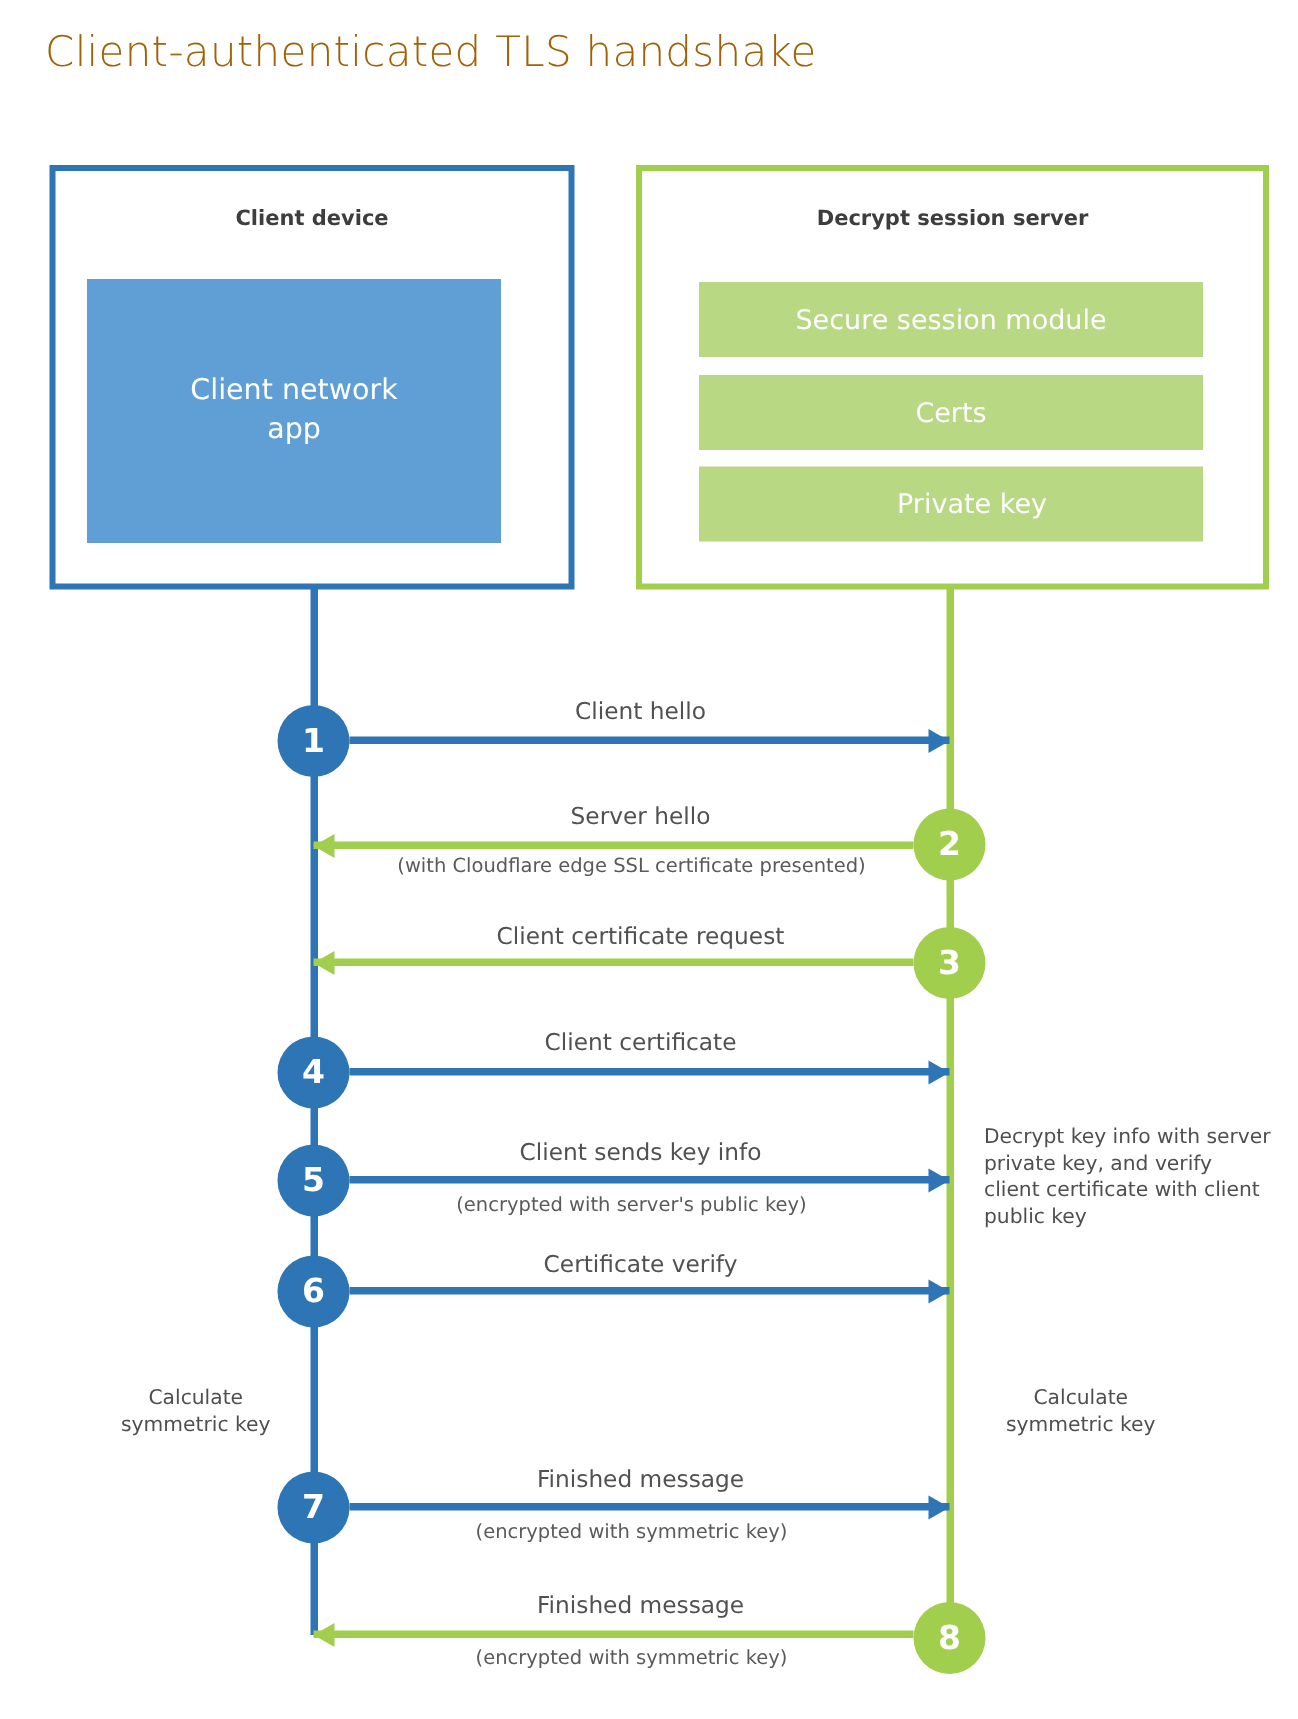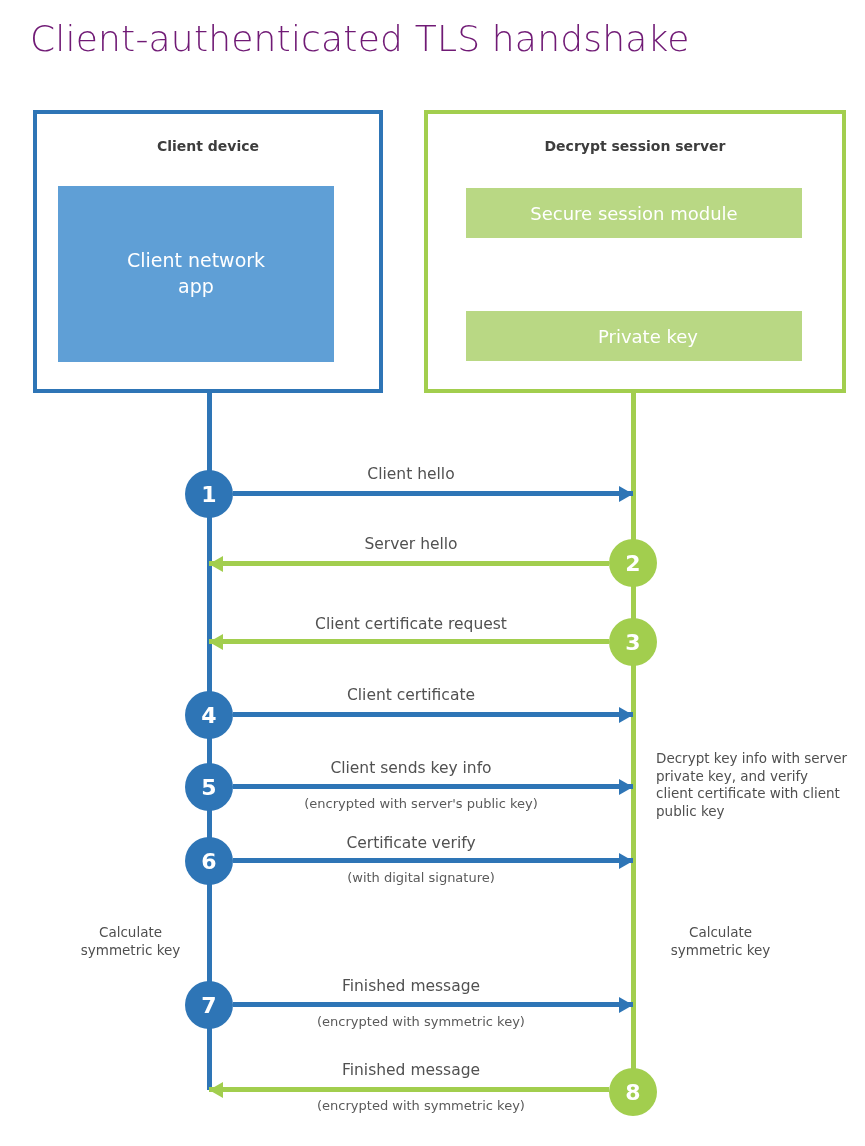--- a/index.html
+++ b/index.html
@@ -14,7 +14,7 @@
 
   .page-title{
     position:absolute;left:30px;top:18px;
-    font-size:36px;font-weight:300;color:#701a75;letter-spacing:.2px;
+    font-size:28px;font-weight:300;color:#a16207;letter-spacing:.2px;
   }
 
   

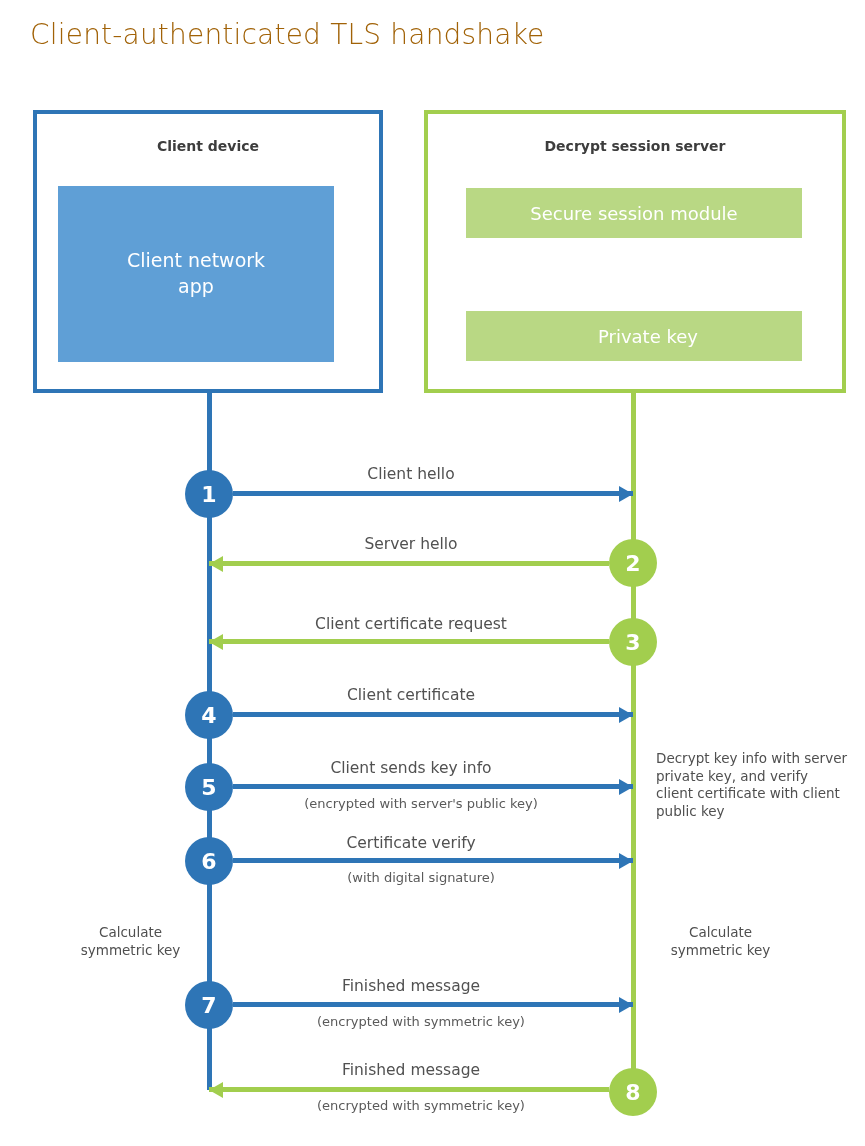--- a/index.html
+++ b/index.html
@@ -105,6 +105,7 @@
     <div class="entity-title">Decrypt session server</div>
   </div>
   <div class="module-bar" style="top:188px;">Secure session module</div>
+  <div class="module-bar" style="top:250px;">Certs</div>
   <div class="module-bar" style="top:311px;padding-left:28px;">Private key</div>
 
   <div class="lifeline blue"></div>

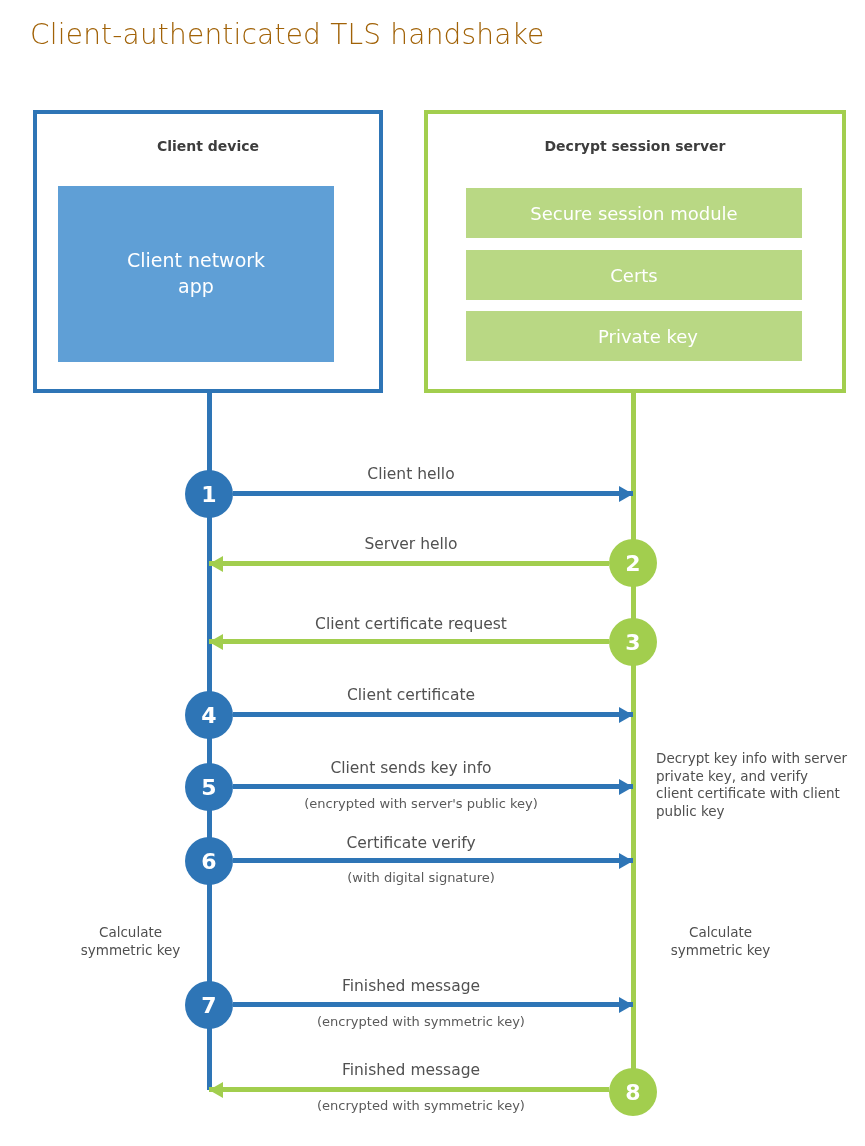--- a/index.html
+++ b/index.html
@@ -72,7 +72,7 @@
 
   
   .flow-label{
-    position:absolute;left:201px;width:420px;text-align:center;
+    position:absolute;left:217px;width:420px;text-align:center;
     font-size:15.5px;color:#515151;
   }
   .flow-sublabel{

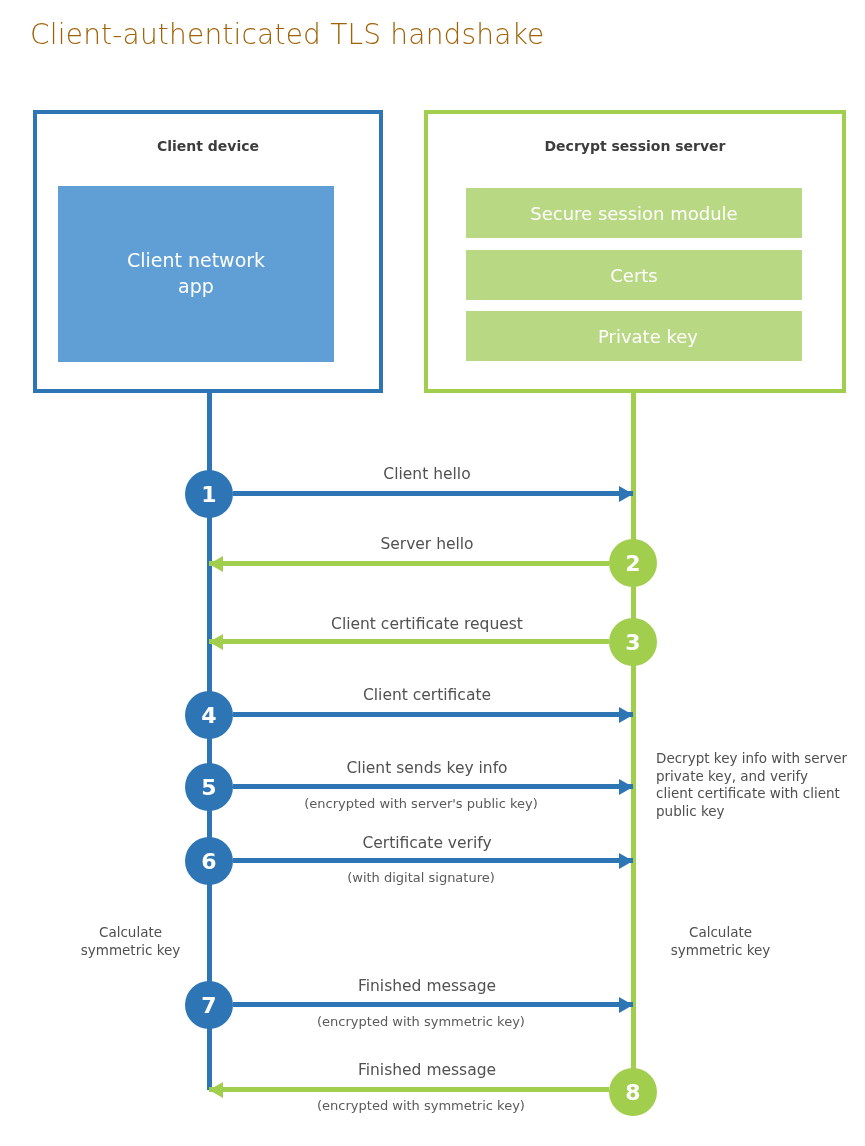--- a/index.html
+++ b/index.html
@@ -118,6 +118,7 @@
   <div class="badge green" style="left:609px;top:539px;">2</div>
   <div class="arrow green left" style="left:209px;top:561px;width:400px;"></div>
   <div class="flow-label" style="top:535px;">Server hello</div>
+  <div class="flow-sublabel" style="top:570px;">(with Cloudflare edge SSL certificate presented)</div>
 
   <div class="badge green" style="left:609px;top:618px;">3</div>
   <div class="arrow green left" style="left:209px;top:639px;width:400px;"></div>

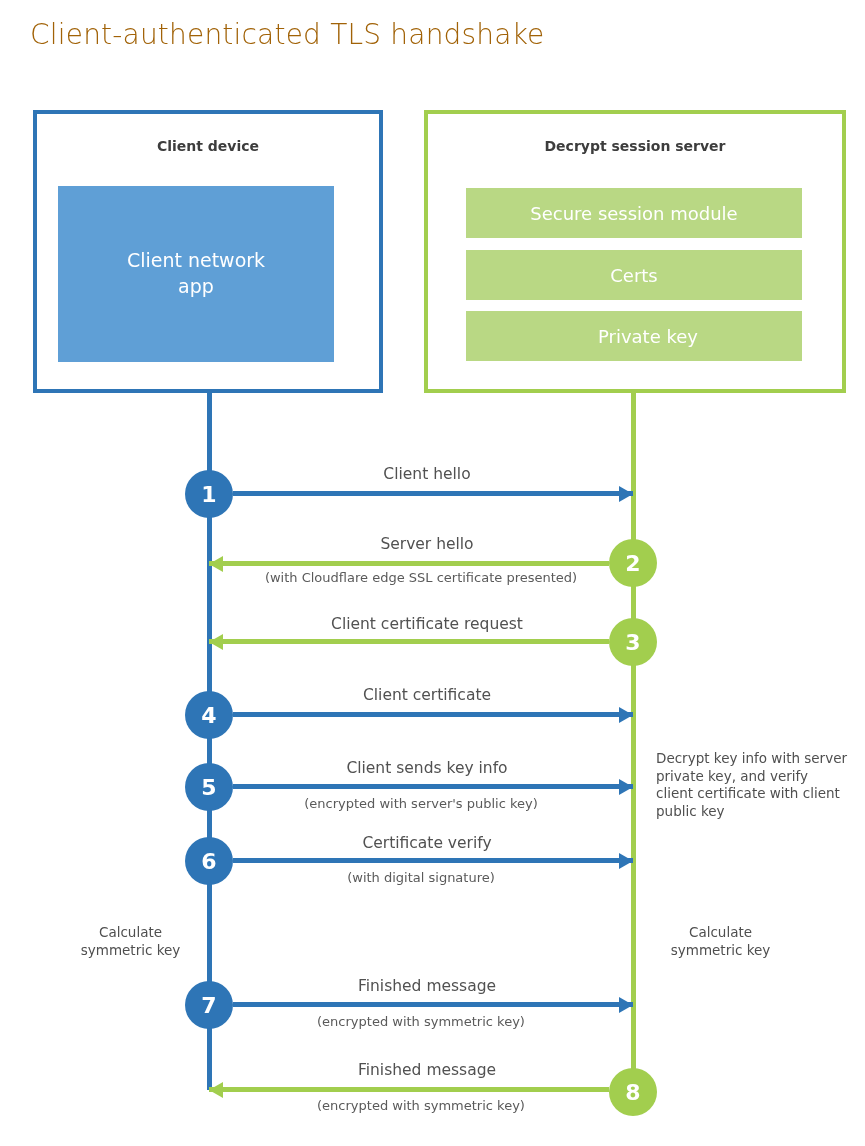--- a/index.html
+++ b/index.html
@@ -136,7 +136,6 @@
   <div class="badge blue" style="left:185px;top:837px;">6</div>
   <div class="arrow blue right" style="left:233px;top:858px;width:400px;"></div>
   <div class="flow-label" style="top:834px;">Certificate verify</div>
-  <div class="flow-sublabel" style="top:870px;">(with digital signature)</div>
 
   <div class="badge blue" style="left:185px;top:981px;">7</div>
   <div class="arrow blue right" style="left:233px;top:1002px;width:400px;"></div>

